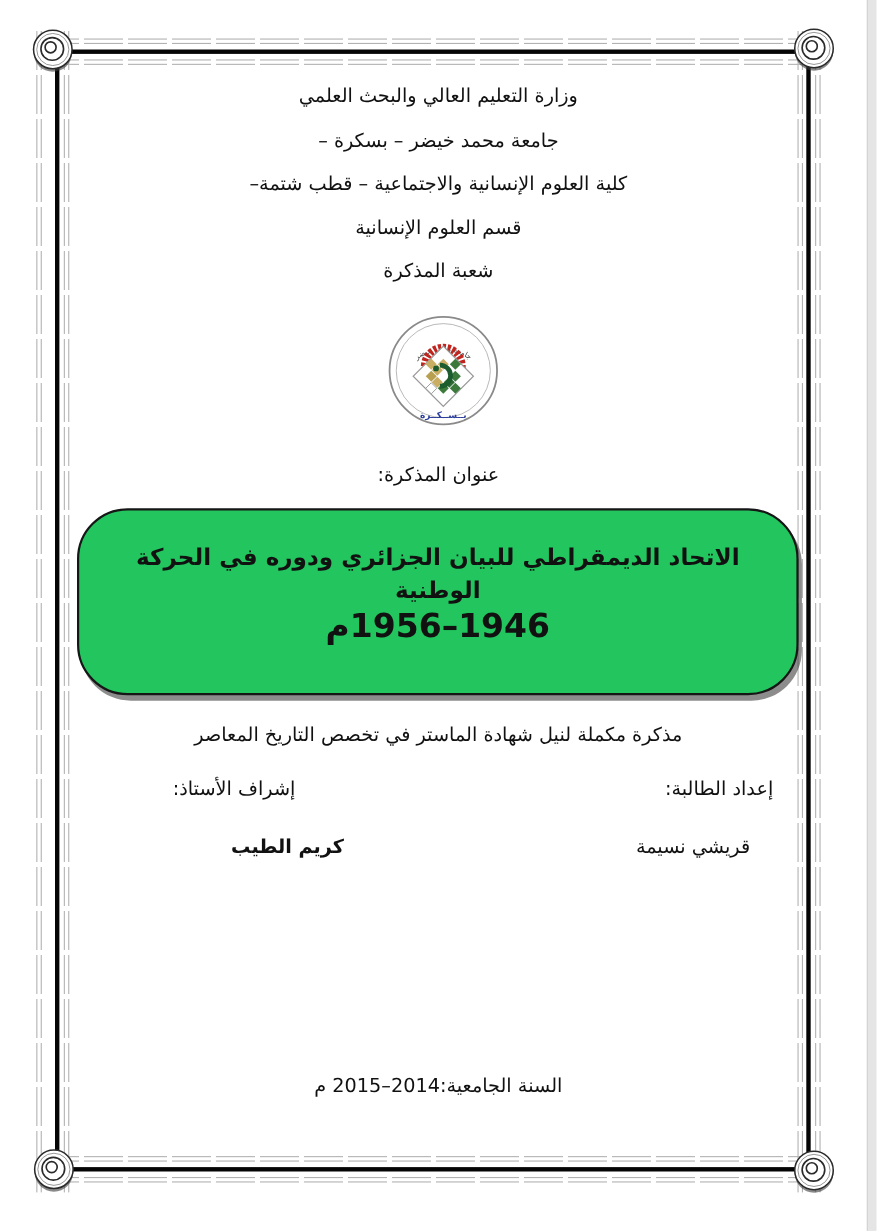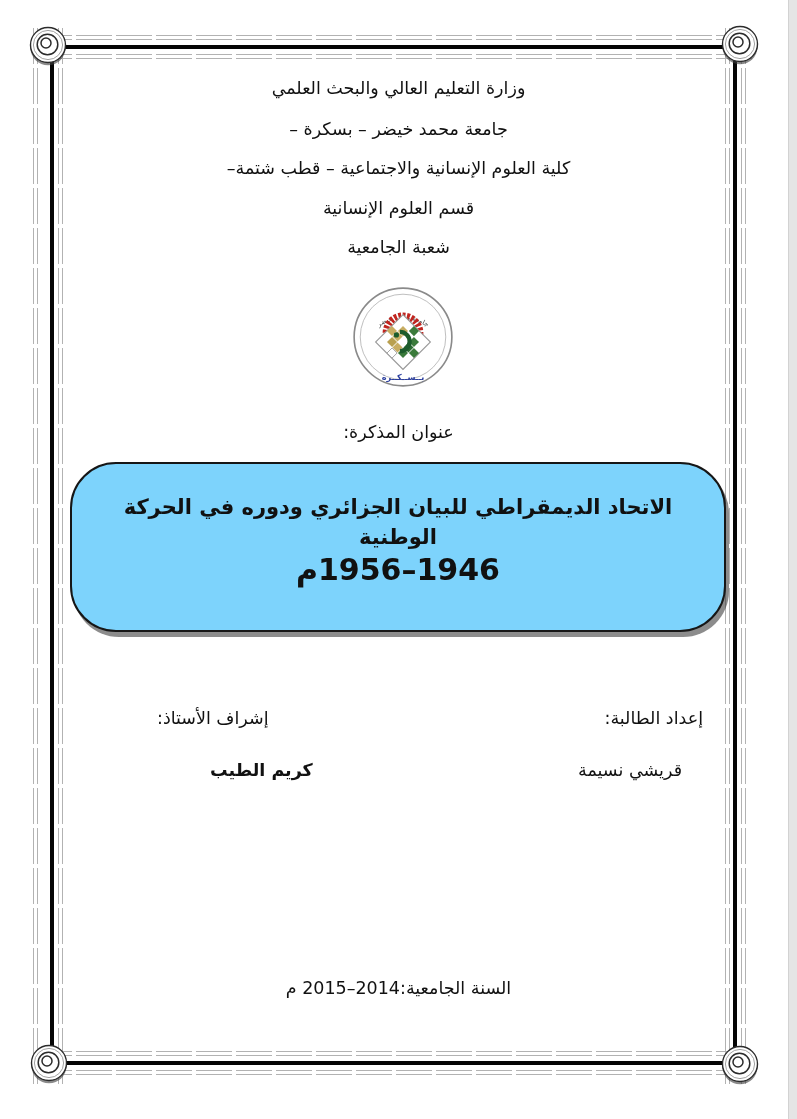--- a/index.html
+++ b/index.html
@@ -95,7 +95,7 @@
   <div class="centerline hdr" style="top:117px;">جامعة محمد خيضر – بسكرة –</div>
   <div class="centerline hdr" style="top:156px;">كلية العلوم الإنسانية والاجتماعية – قطب شتمة–</div>
   <div class="centerline hdr" style="top:196px;">قسم العلوم الإنسانية</div>
-  <div class="centerline hdr" style="top:235px;">شعبة الجامعية</div>
+  <div class="centerline hdr" style="top:235px;">شعبة المذكرة</div>
 
   <div class="logo-wrap">
     <svg viewBox="0 0 110 110" width="112" height="112">

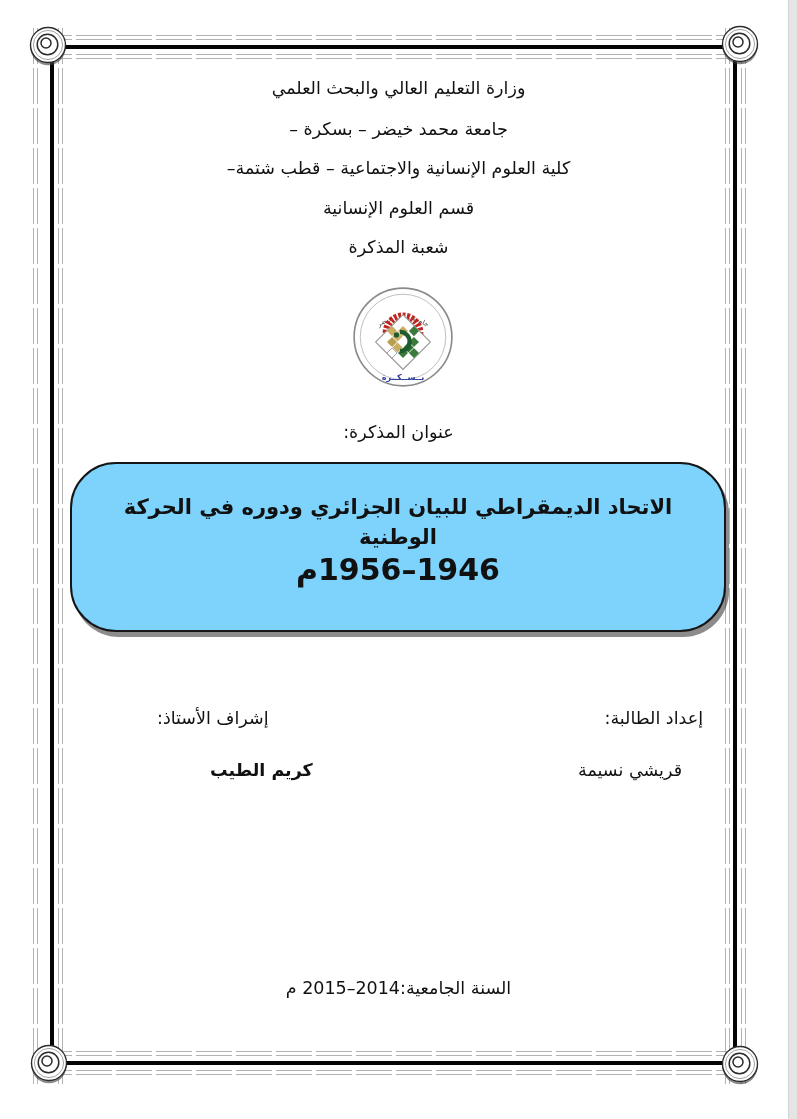--- a/index.html
+++ b/index.html
@@ -24,7 +24,7 @@
 
   .title-box{
     position:absolute;left:70px;top:462px;width:652px;height:166px;
-    background:#7dd3fc;border:2px solid #161616;border-radius:46px;
+    background:#22c55e;border:2px solid #161616;border-radius:46px;
     box-shadow:3px 5px 0 rgba(45,45,45,.55);
     direction:rtl;text-align:center;
   }

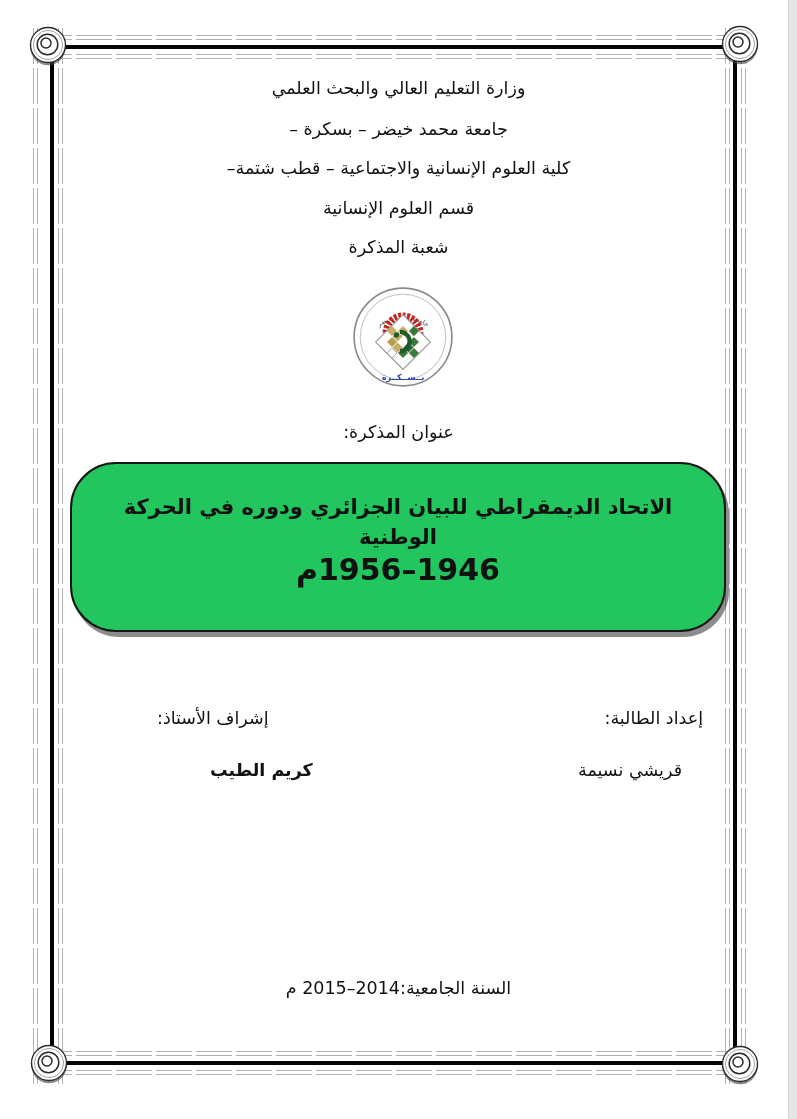--- a/index.html
+++ b/index.html
@@ -138,6 +138,7 @@
     <div class="title-date">1946–1956م</div>
   </div>
 
+  <div class="centerline" style="top:657px;">مذكرة مكملة لنيل شهادة الماستر في تخصص التاريخ المعاصر</div>
 
   <div class="abs-rtl" style="top:708px;right:94px;">إعداد الطالبة:</div>
   <div class="abs-rtl" style="top:708px;left:157px;">إشراف الأستاذ:</div>

